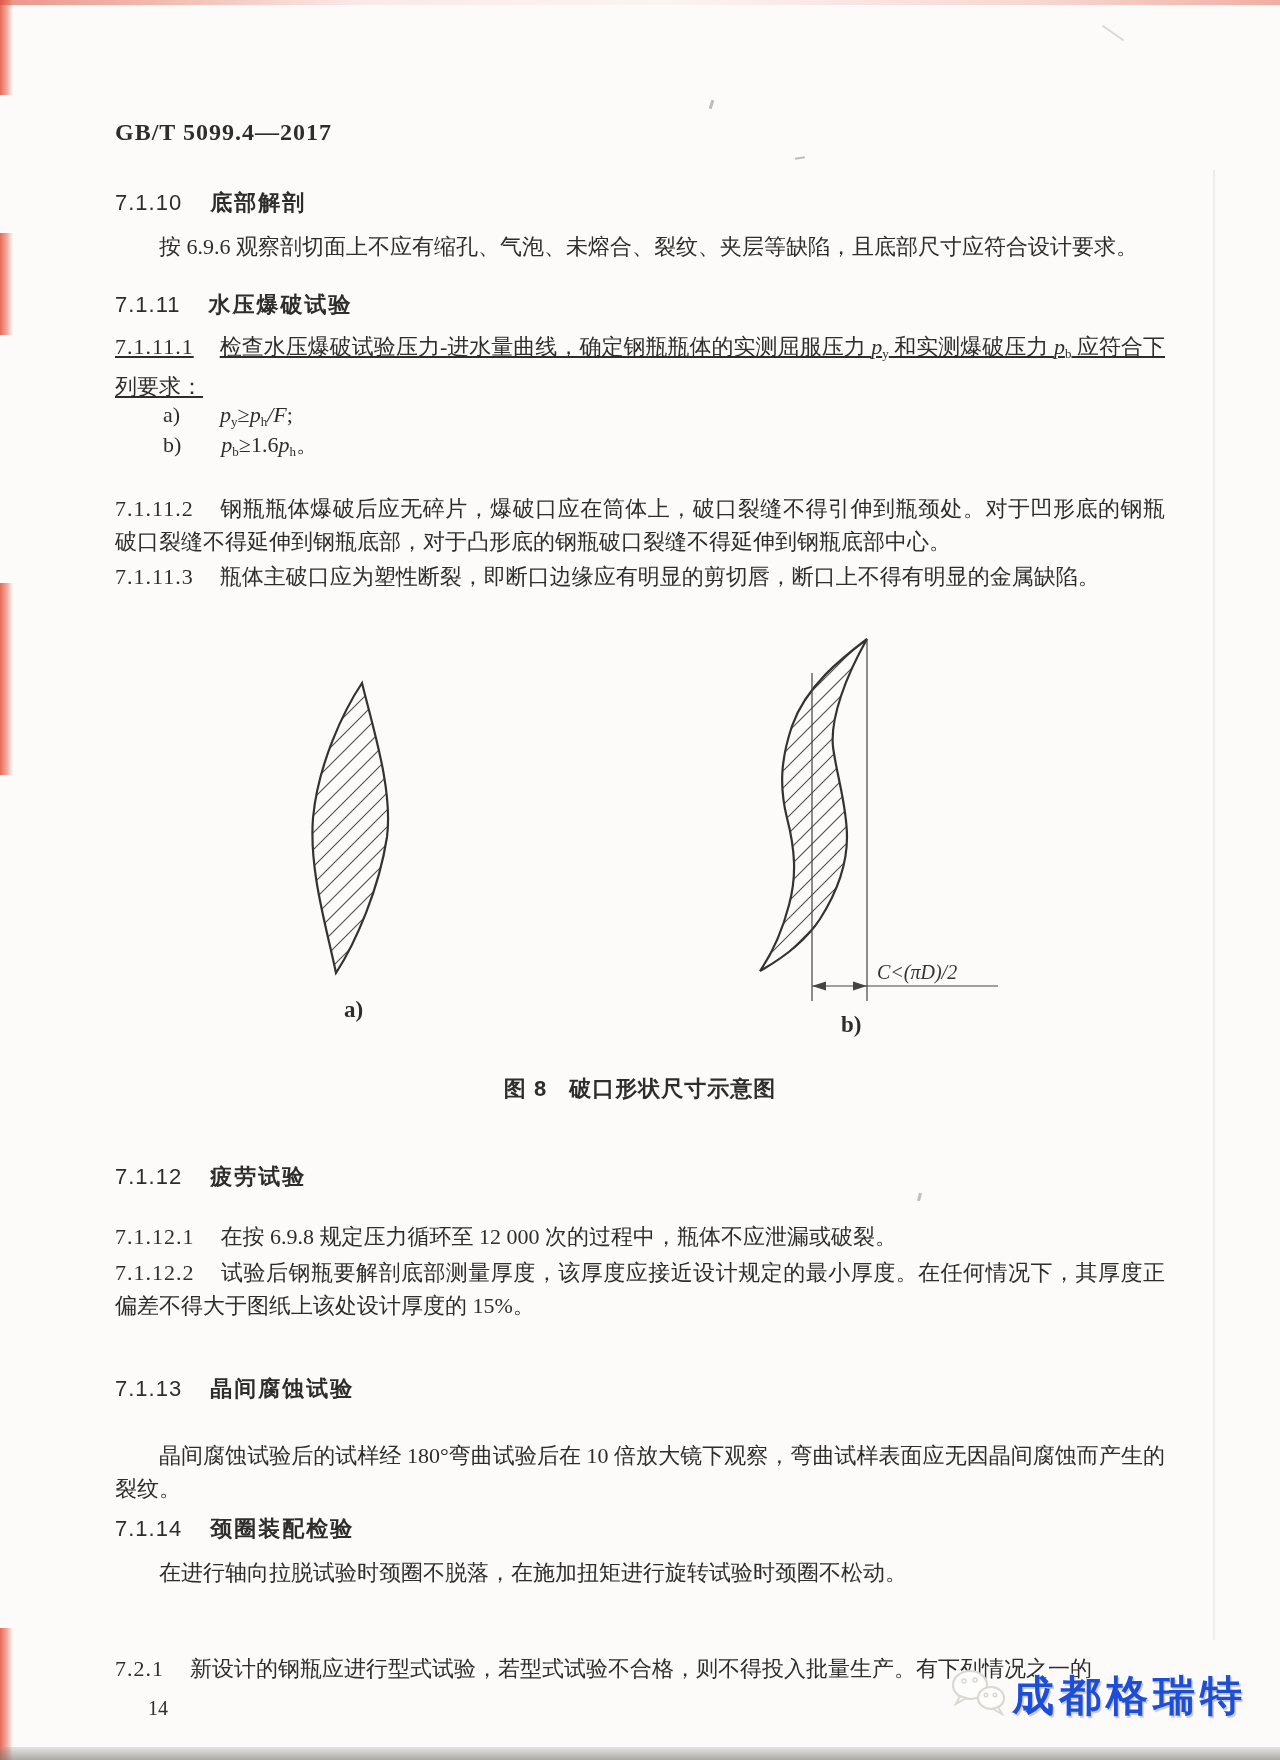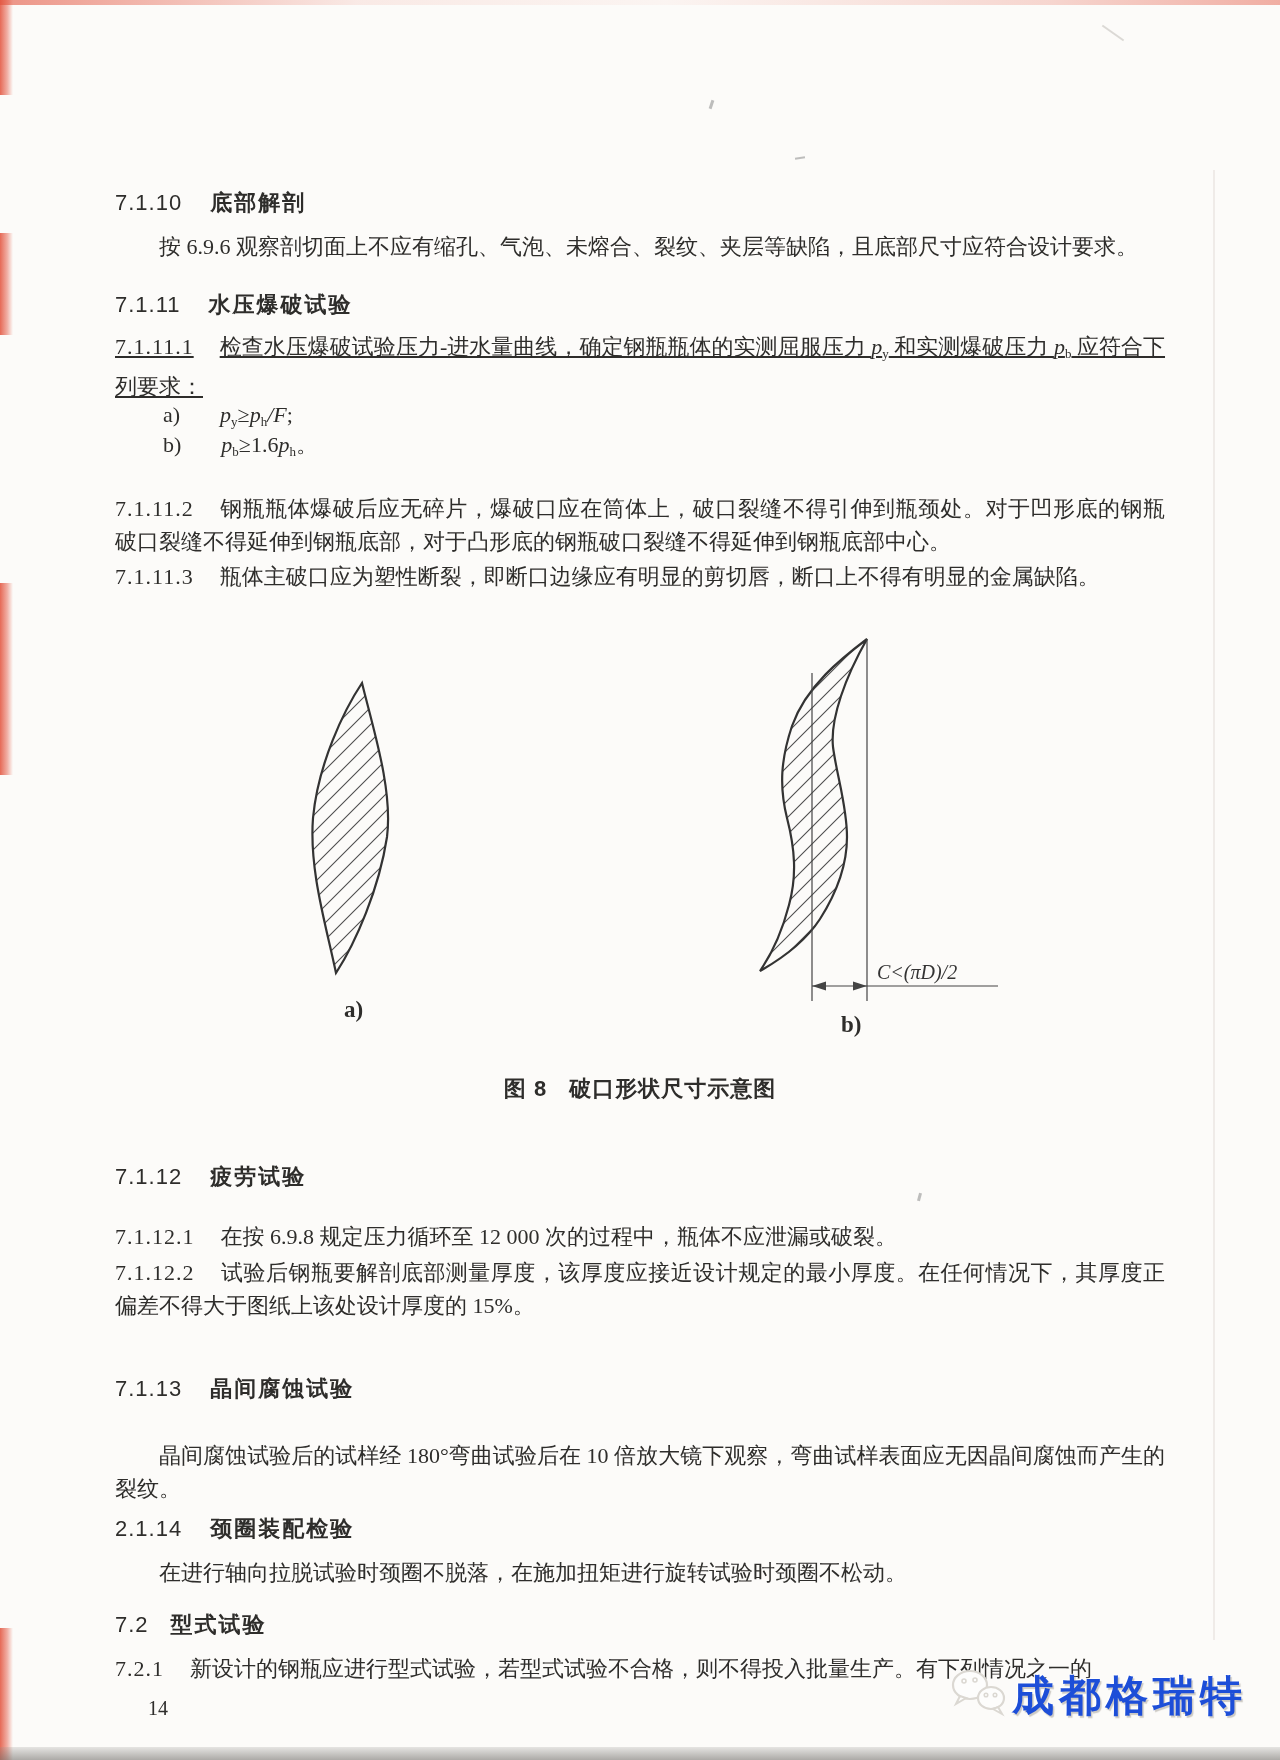--- a/index.html
+++ b/index.html
@@ -58,6 +58,7 @@
   <div class="speck" style="left:1100px;top:32px;width:26px;height:2px;background:#c9c6c2;transform:rotate(35deg);"></div>
   <div class="speck" style="left:918px;top:1193px;width:3px;height:8px;transform:rotate(15deg);"></div>
 
+  <div class="blk doc-header" style="top:116px;">GB/T 5099.4—2017</div>
 
   <div class="blk heading" style="top:186px;">
     <span class="cnum">7.1.10</span><span class="ctitle">底部解剖</span>

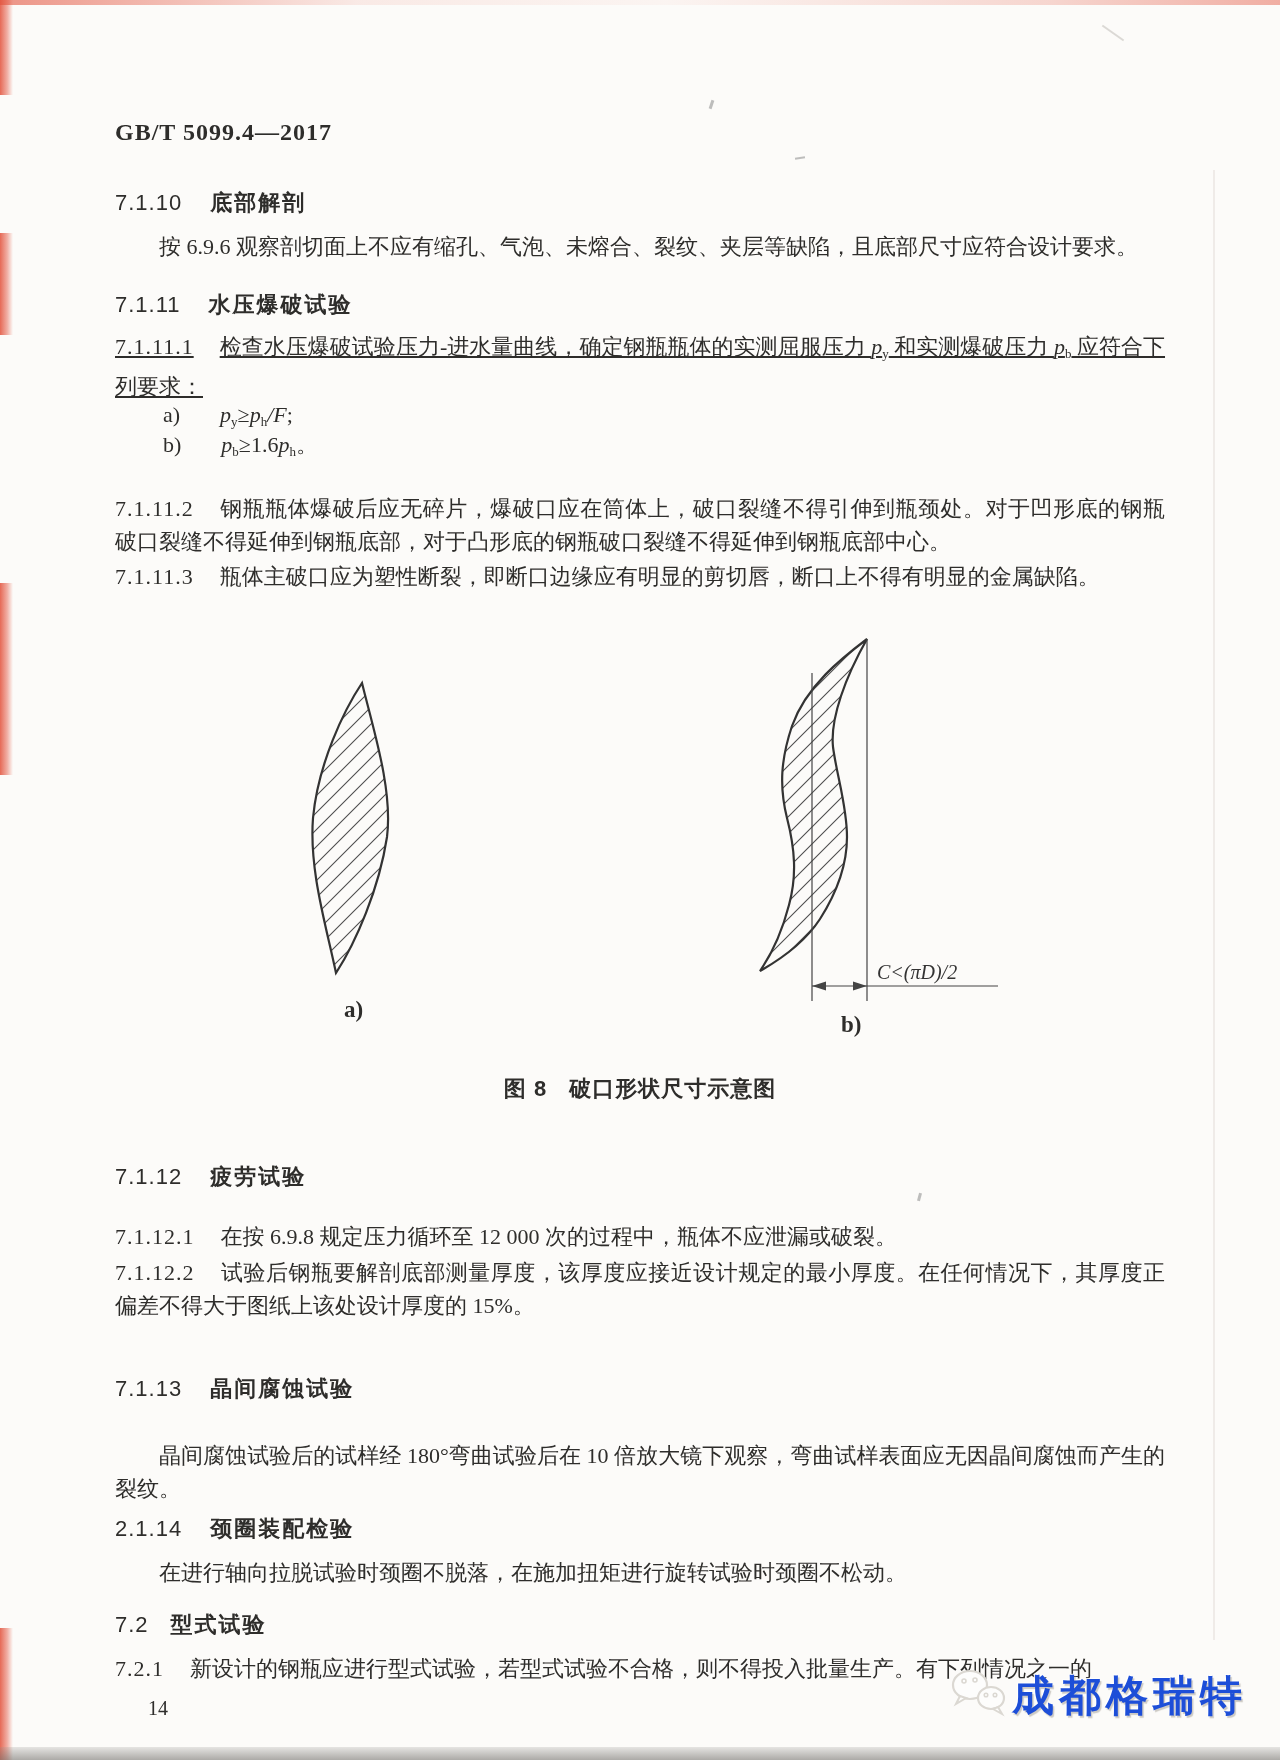--- a/index.html
+++ b/index.html
@@ -125,7 +125,7 @@
   <div class="blk para para-indent" style="top:1416px;margin-top:23px;">晶间腐蚀试验后的试样经 180°弯曲试验后在 10 倍放大镜下观察，弯曲试样表面应无因晶间腐蚀而产生的裂纹。</div>
 
   <div class="blk heading" style="top:1512px;">
-    <span class="cnum">2.1.14</span><span class="ctitle">颈圈装配检验</span>
+    <span class="cnum">7.1.14</span><span class="ctitle">颈圈装配检验</span>
   </div>
   <div class="blk para para-indent" style="top:1556px;">在进行轴向拉脱试验时颈圈不脱落，在施加扭矩进行旋转试验时颈圈不松动。</div>
 

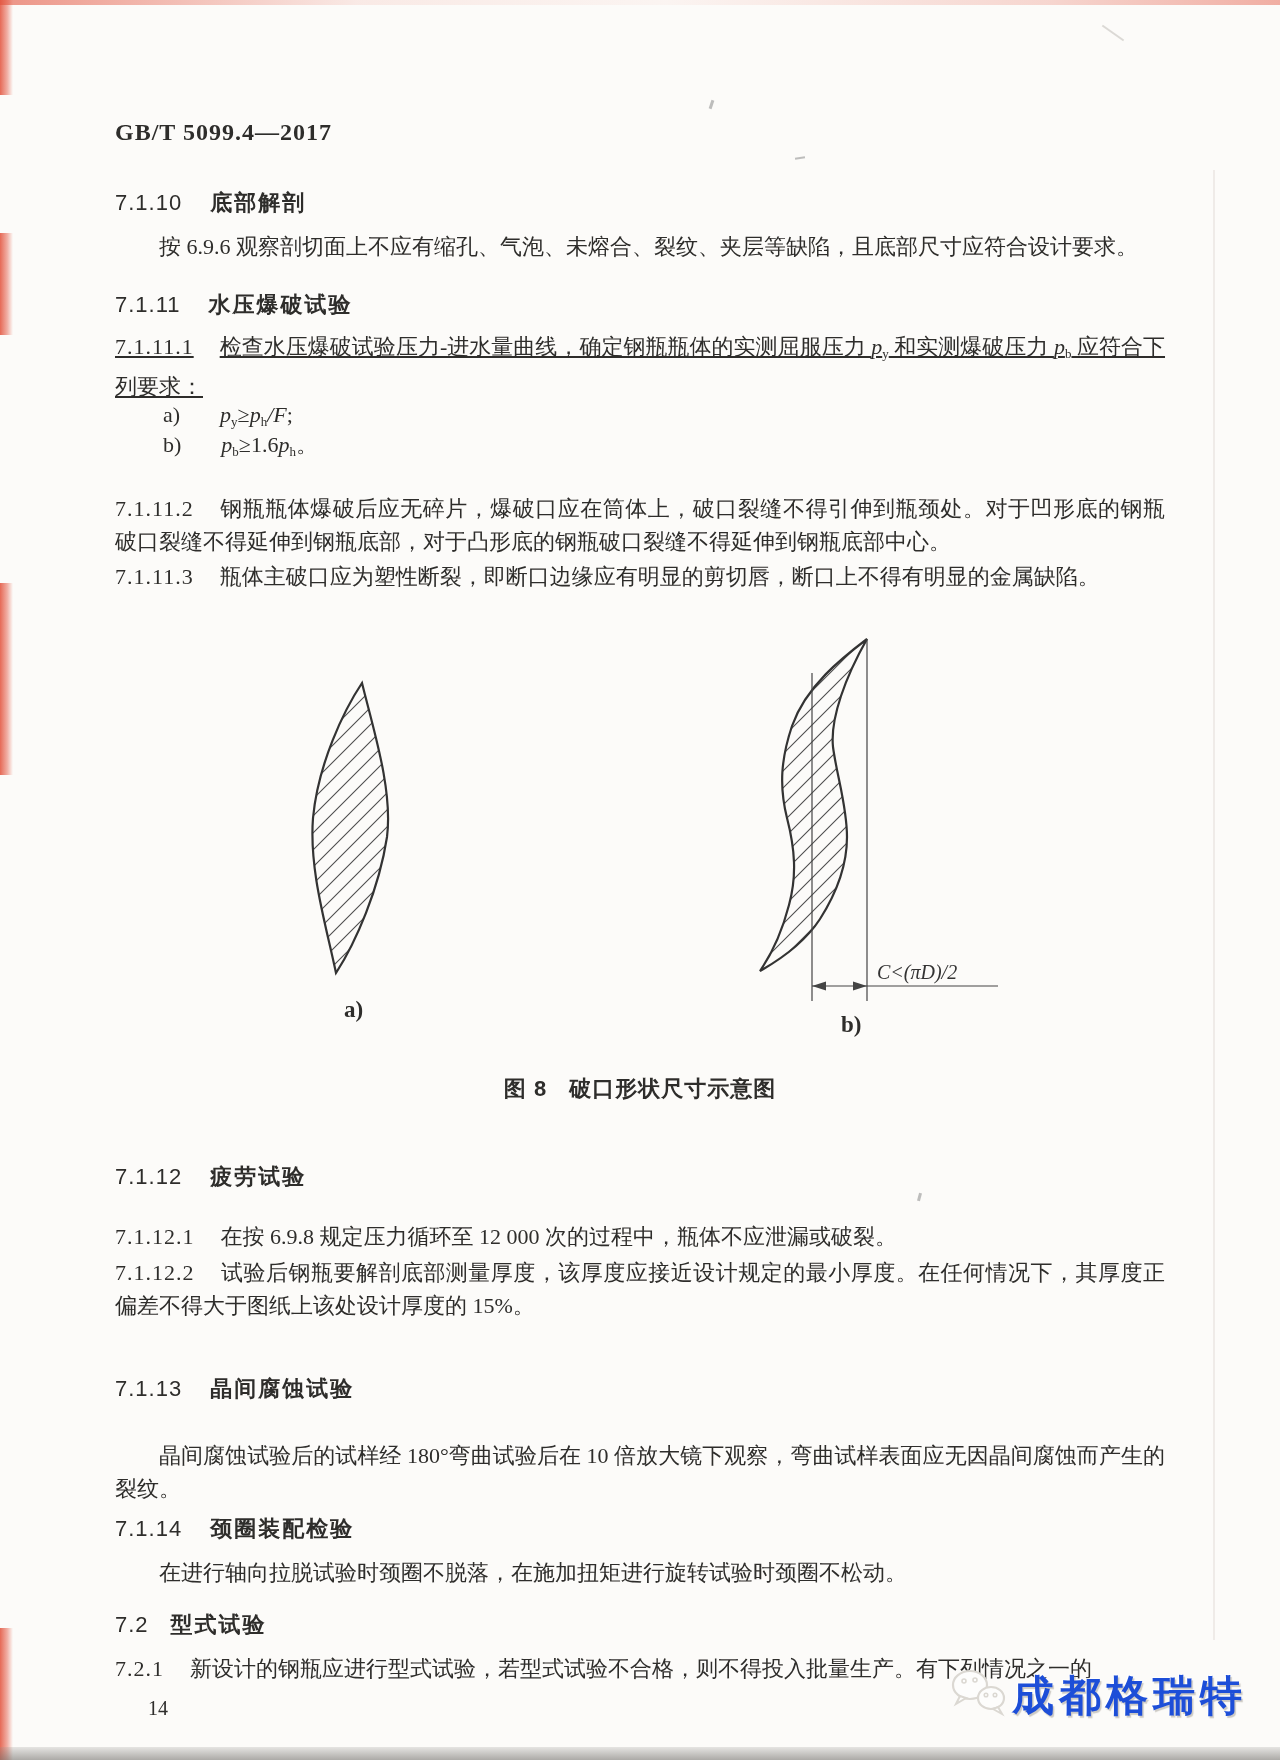--- a/index.html
+++ b/index.html
@@ -129,9 +129,6 @@
   </div>
   <div class="blk para para-indent" style="top:1556px;">在进行轴向拉脱试验时颈圈不脱落，在施加扭矩进行旋转试验时颈圈不松动。</div>
 
-  <div class="blk heading" style="top:1608px;">
-    <span class="cnum" style="margin-right:22px;">7.2</span><span class="ctitle">型式试验</span>
-  </div>
   <div class="blk para" style="top:1652px;">
     <span class="seg-num">7.2.1</span><span>新设计的钢瓶应进行型式试验，若型式试验不合格，则不得投入批量生产。有下列情况之一的</span>
   </div>

